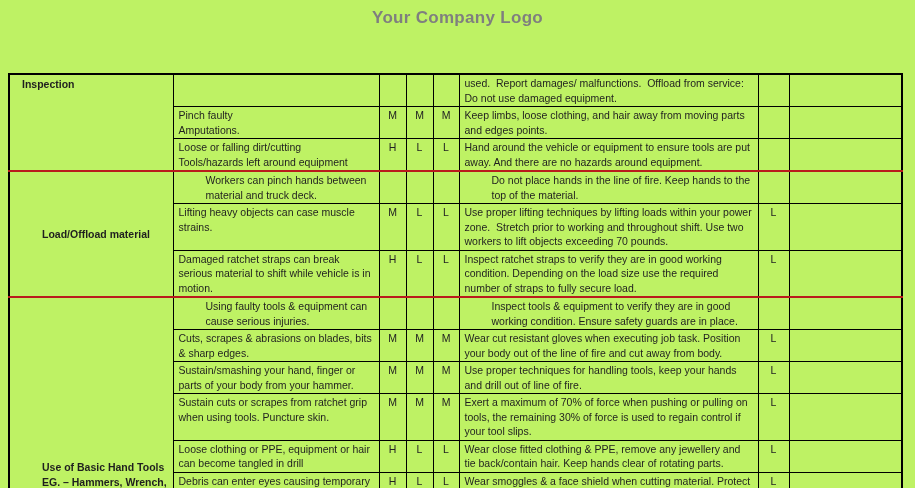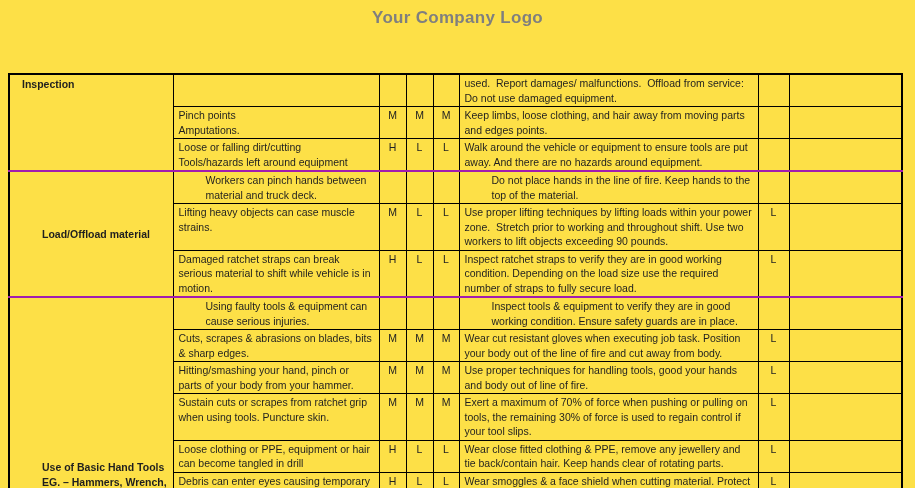--- a/index.html
+++ b/index.html
@@ -16,7 +16,7 @@
     position: relative;
     width: 915px;
     height: 488px;
-    background: #fde047;
+    background: #bef264;
   }
   .logo {
     text-align: center;

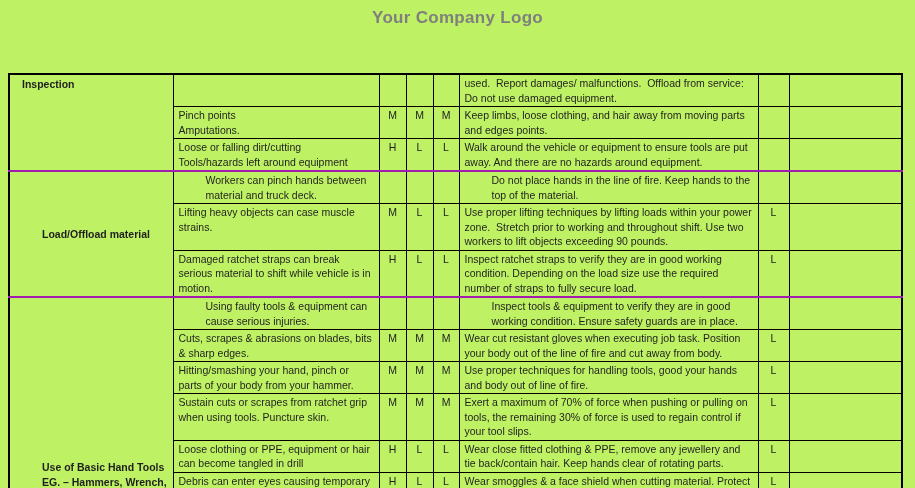--- a/index.html
+++ b/index.html
@@ -97,7 +97,7 @@
       <td></td>
     </tr>
     <tr style="height:29px">
-      <td>Pinch points
+      <td>Pinch faulty
 Amputations.</td>
       <td class="rating">M</td>
       <td class="rating">M</td>

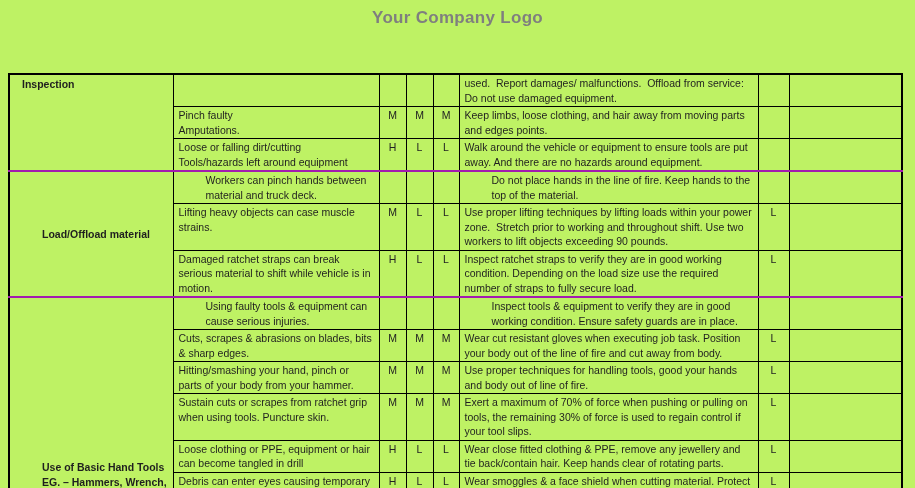--- a/index.html
+++ b/index.html
@@ -112,7 +112,7 @@
       <td class="rating">H</td>
       <td class="rating">L</td>
       <td class="rating">L</td>
-      <td>Walk around the vehicle or equipment to ensure tools are put away. And there are no hazards around equipment.</td>
+      <td>Hand around the vehicle or equipment to ensure tools are put away. And there are no hazards around equipment.</td>
       <td class="residual"></td>
       <td></td>
     </tr>

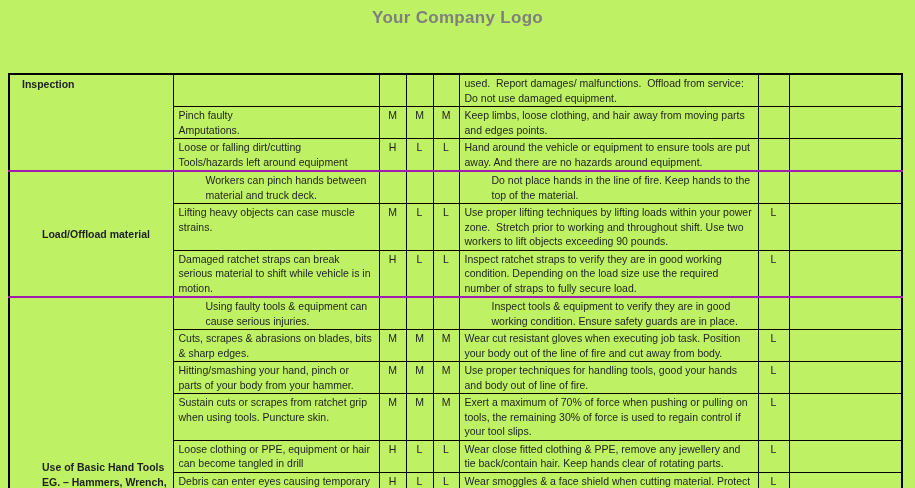--- a/index.html
+++ b/index.html
@@ -46,7 +46,7 @@
     word-wrap: break-word;
   }
   table.jha tr.section-start td {
-    border-top: 2px solid #a21caf;
+    border-top: 2px solid #b91c1c;
     padding-left: 32px;
   }
   td.task {

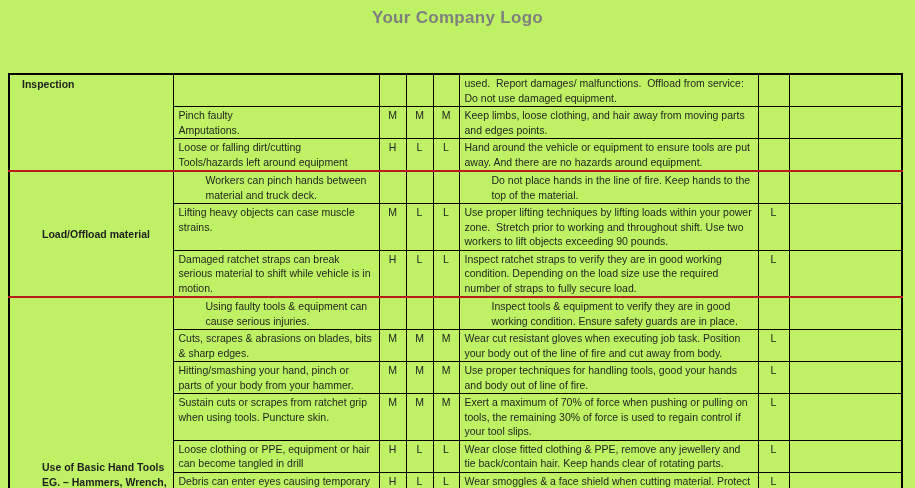--- a/index.html
+++ b/index.html
@@ -132,7 +132,7 @@
       <td class="rating">M</td>
       <td class="rating">L</td>
       <td class="rating">L</td>
-      <td>Use proper lifting techniques by lifting loads within your power zone.  Stretch prior to working and throughout shift. Use two workers to lift objects exceeding 90 pounds.</td>
+      <td>Use proper lifting techniques by lifting loads within your power zone.  Stretch prior to working and throughout shift. Use two workers to lift objects exceeding 70 pounds.</td>
       <td class="residual">L</td>
       <td></td>
     </tr>

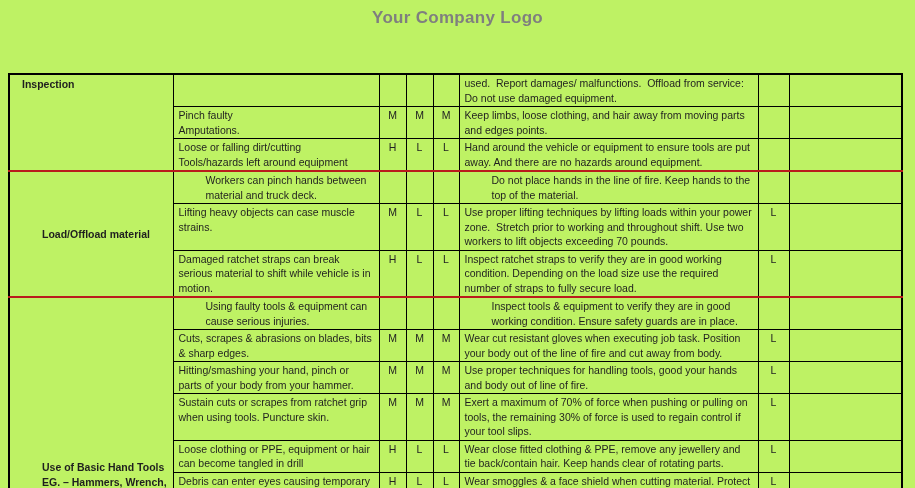--- a/index.html
+++ b/index.html
@@ -168,7 +168,7 @@
       <td></td>
     </tr>
     <tr style="height:30px">
-      <td>Hitting/smashing your hand, pinch or parts of your body from your hammer.</td>
+      <td>Sustain/smashing your hand, finger or parts of your body from your hammer.</td>
       <td class="rating">M</td>
       <td class="rating">M</td>
       <td class="rating">M</td>

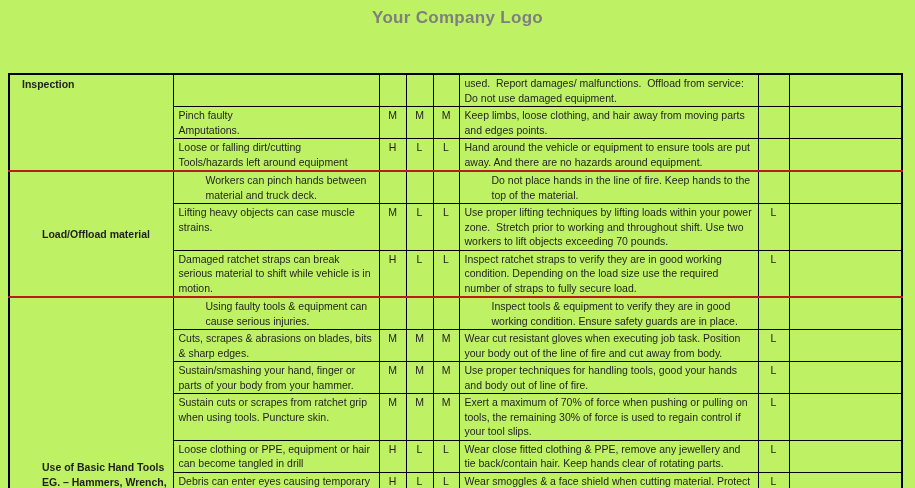--- a/index.html
+++ b/index.html
@@ -172,7 +172,7 @@
       <td class="rating">M</td>
       <td class="rating">M</td>
       <td class="rating">M</td>
-      <td>Use proper techniques for handling tools, good your hands and body out of line of fire.</td>
+      <td>Use proper techniques for handling tools, keep your hands and drill out of line of fire.</td>
       <td class="residual">L</td>
       <td></td>
     </tr>

